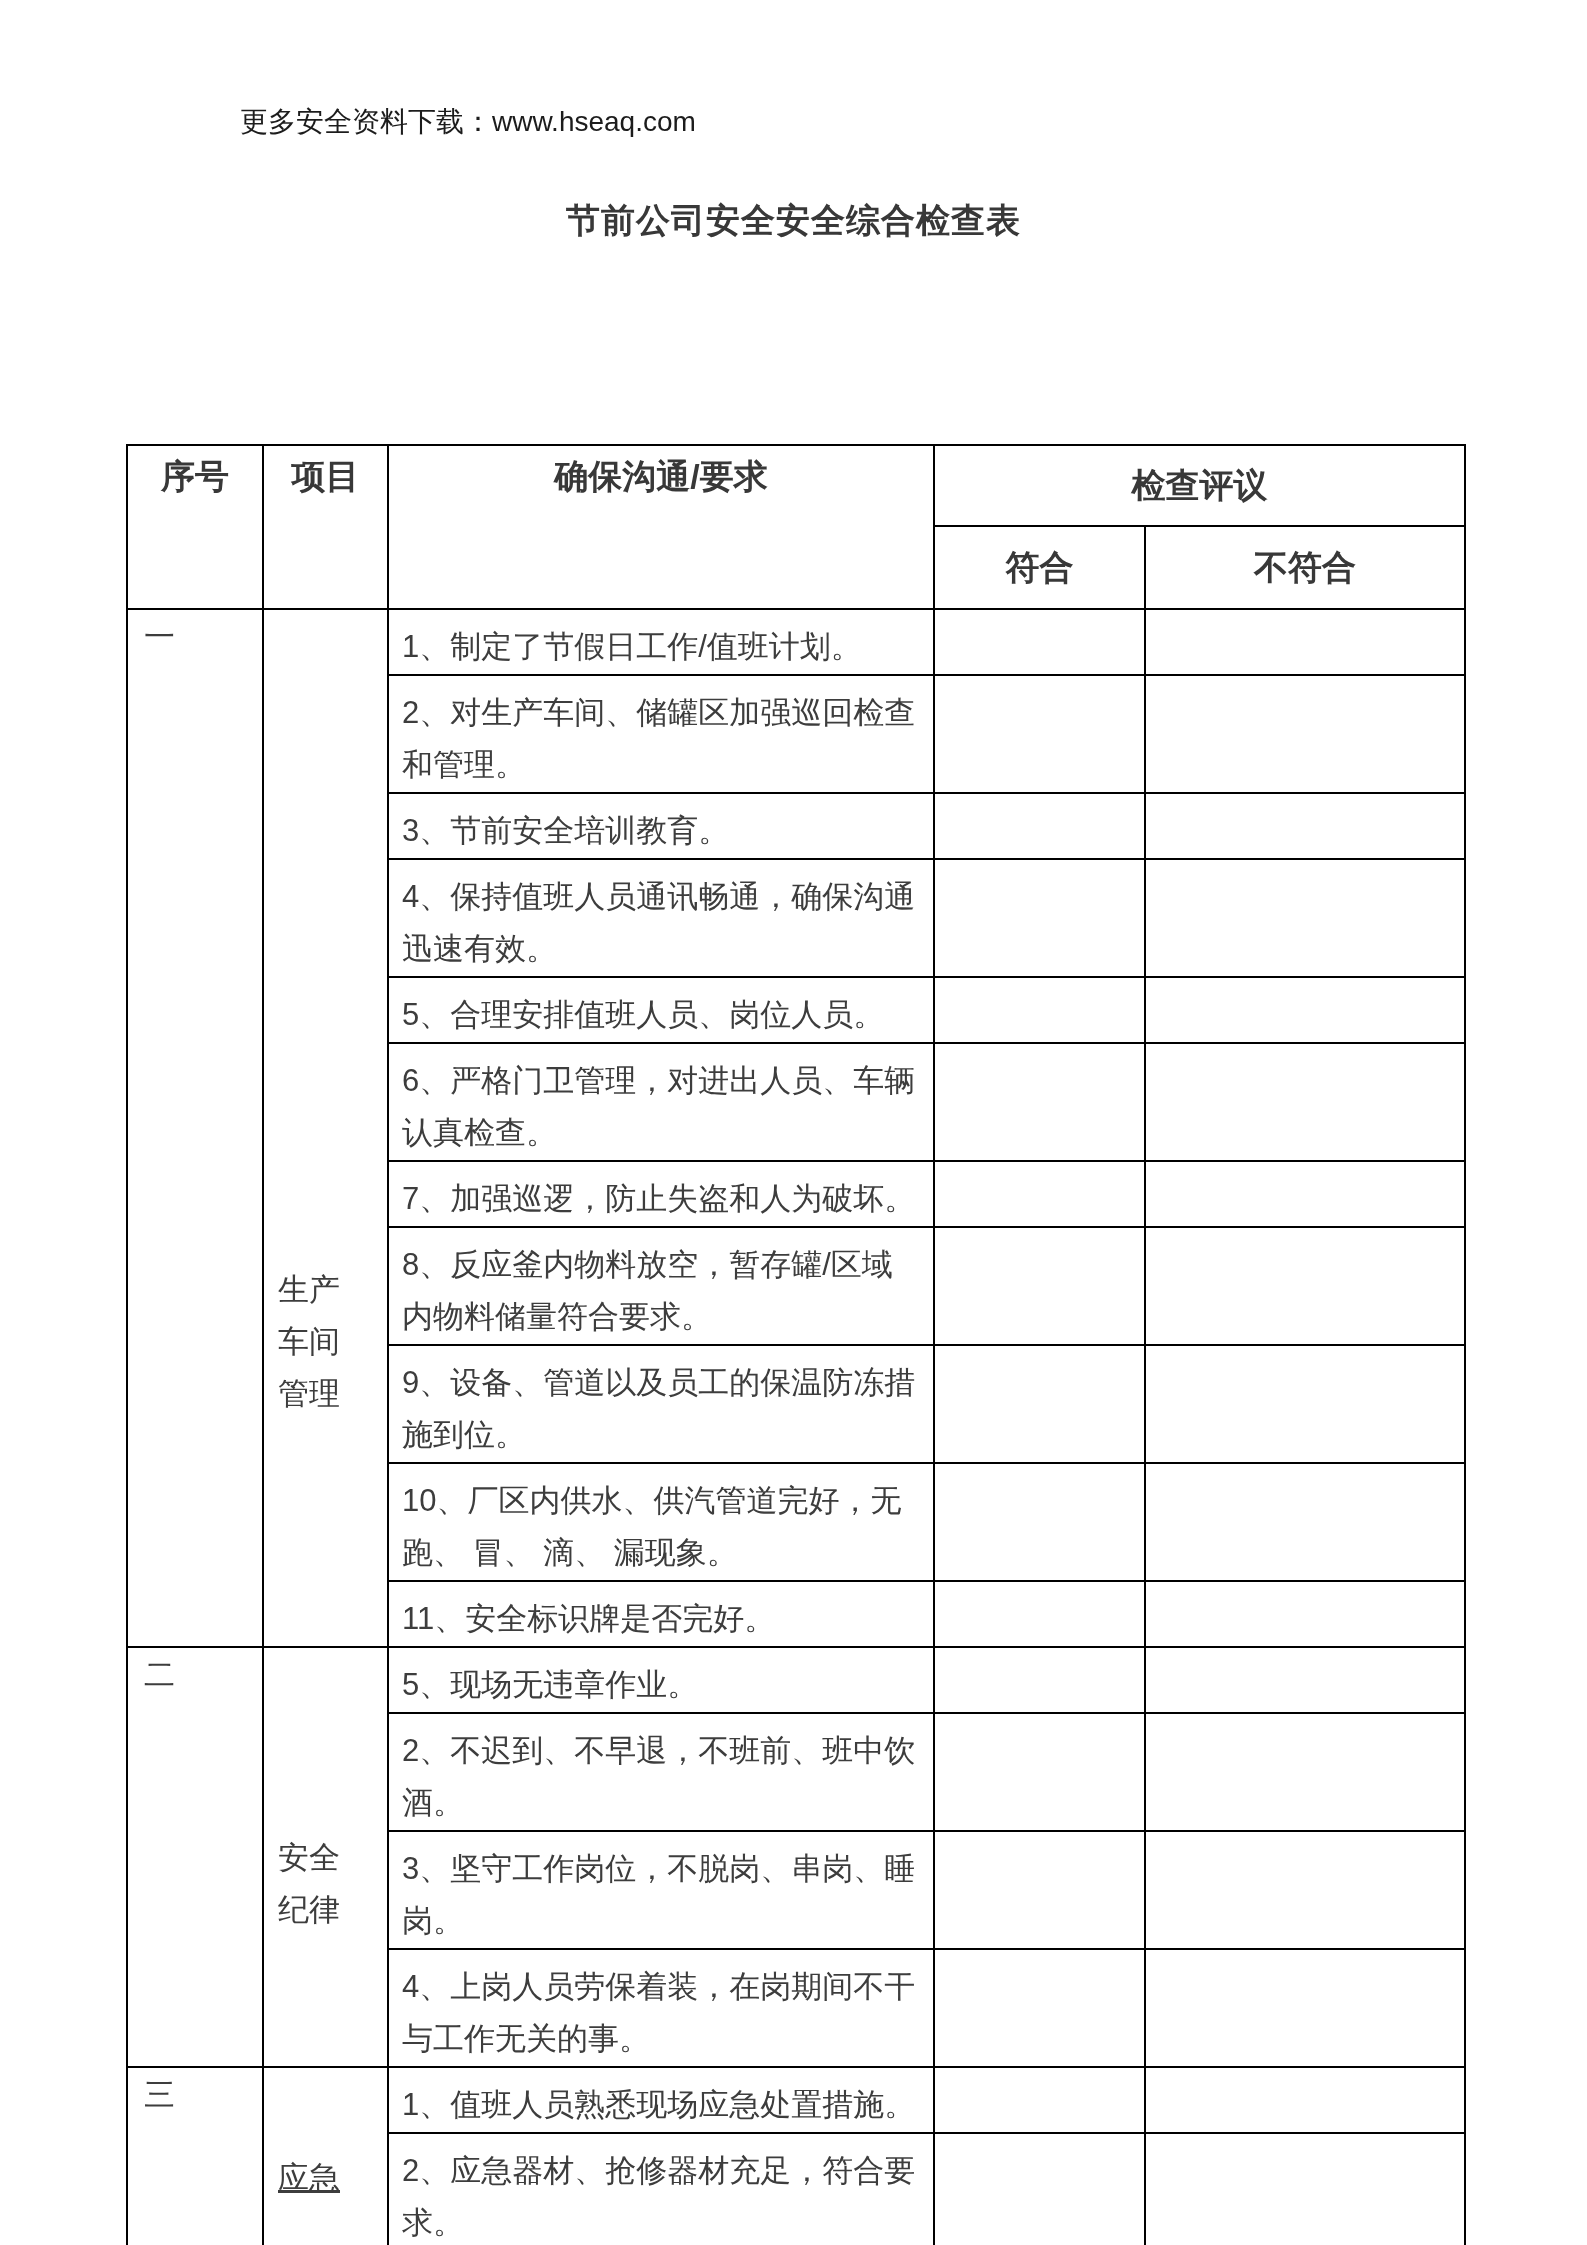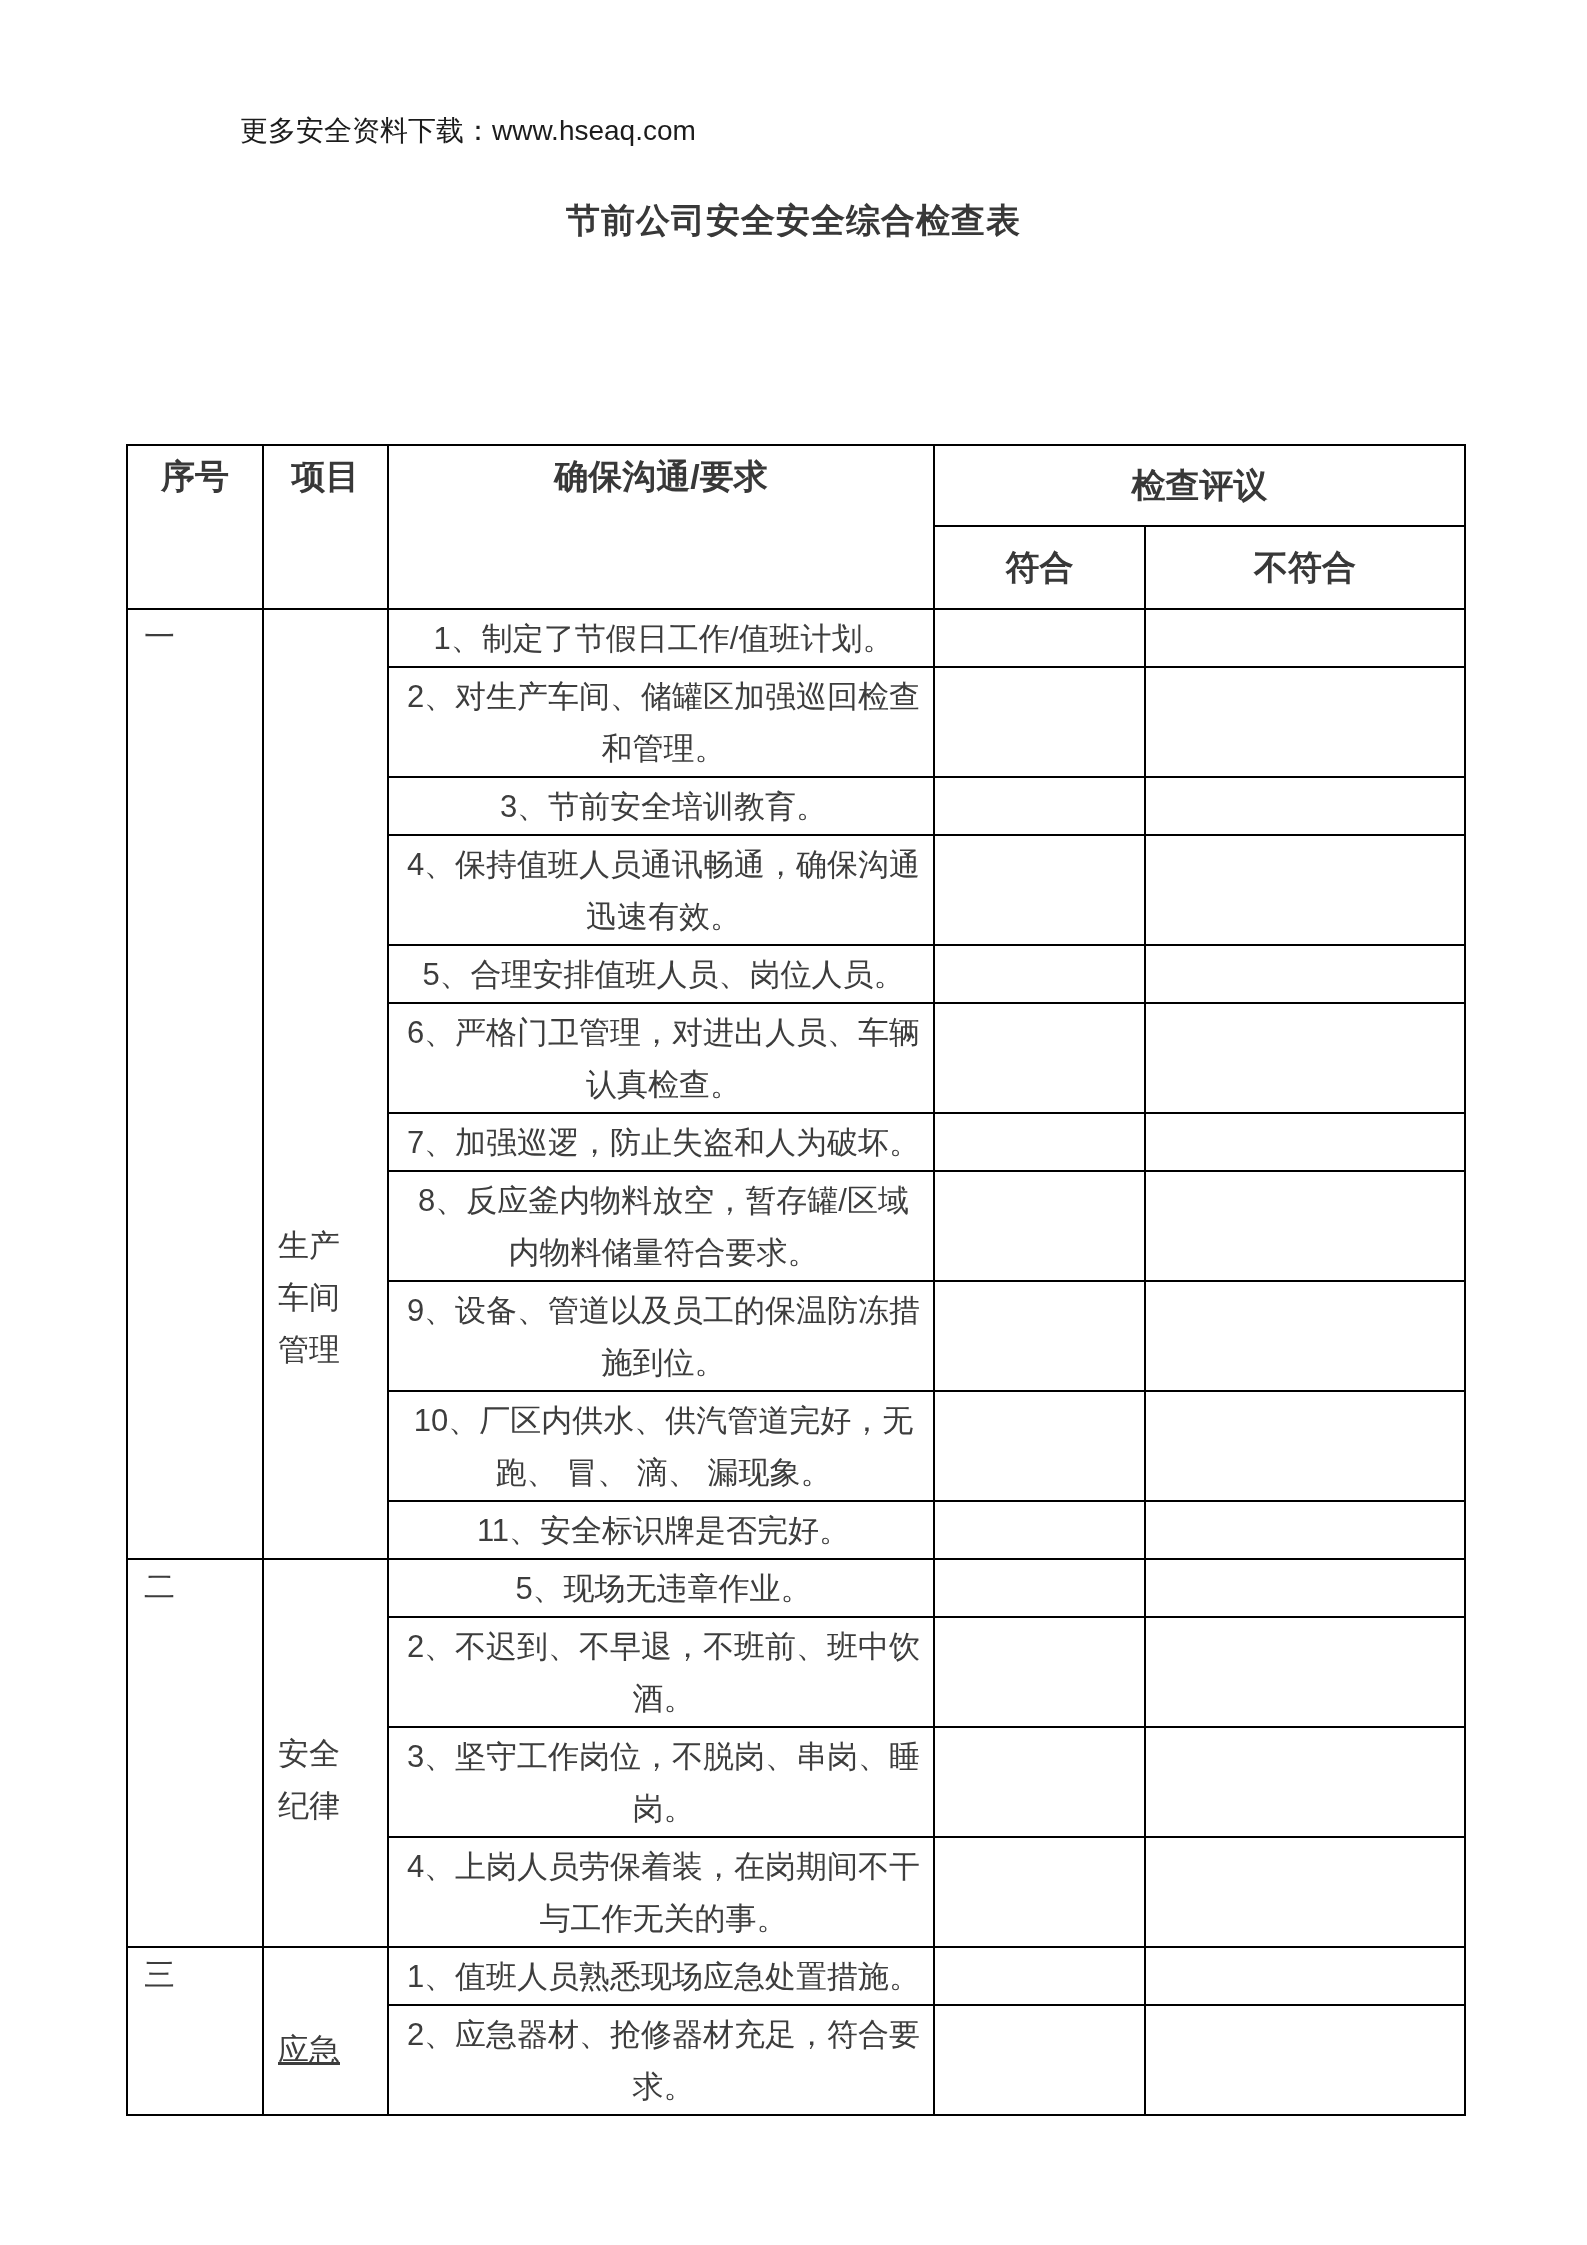--- a/index.html
+++ b/index.html
@@ -19,7 +19,7 @@
   .header-link {
     position: absolute;
     left: 240px;
-    top: 113px;
+    top: 104px;
     font-size: 28px;
     line-height: 36px;
     color: #1c1c1c;

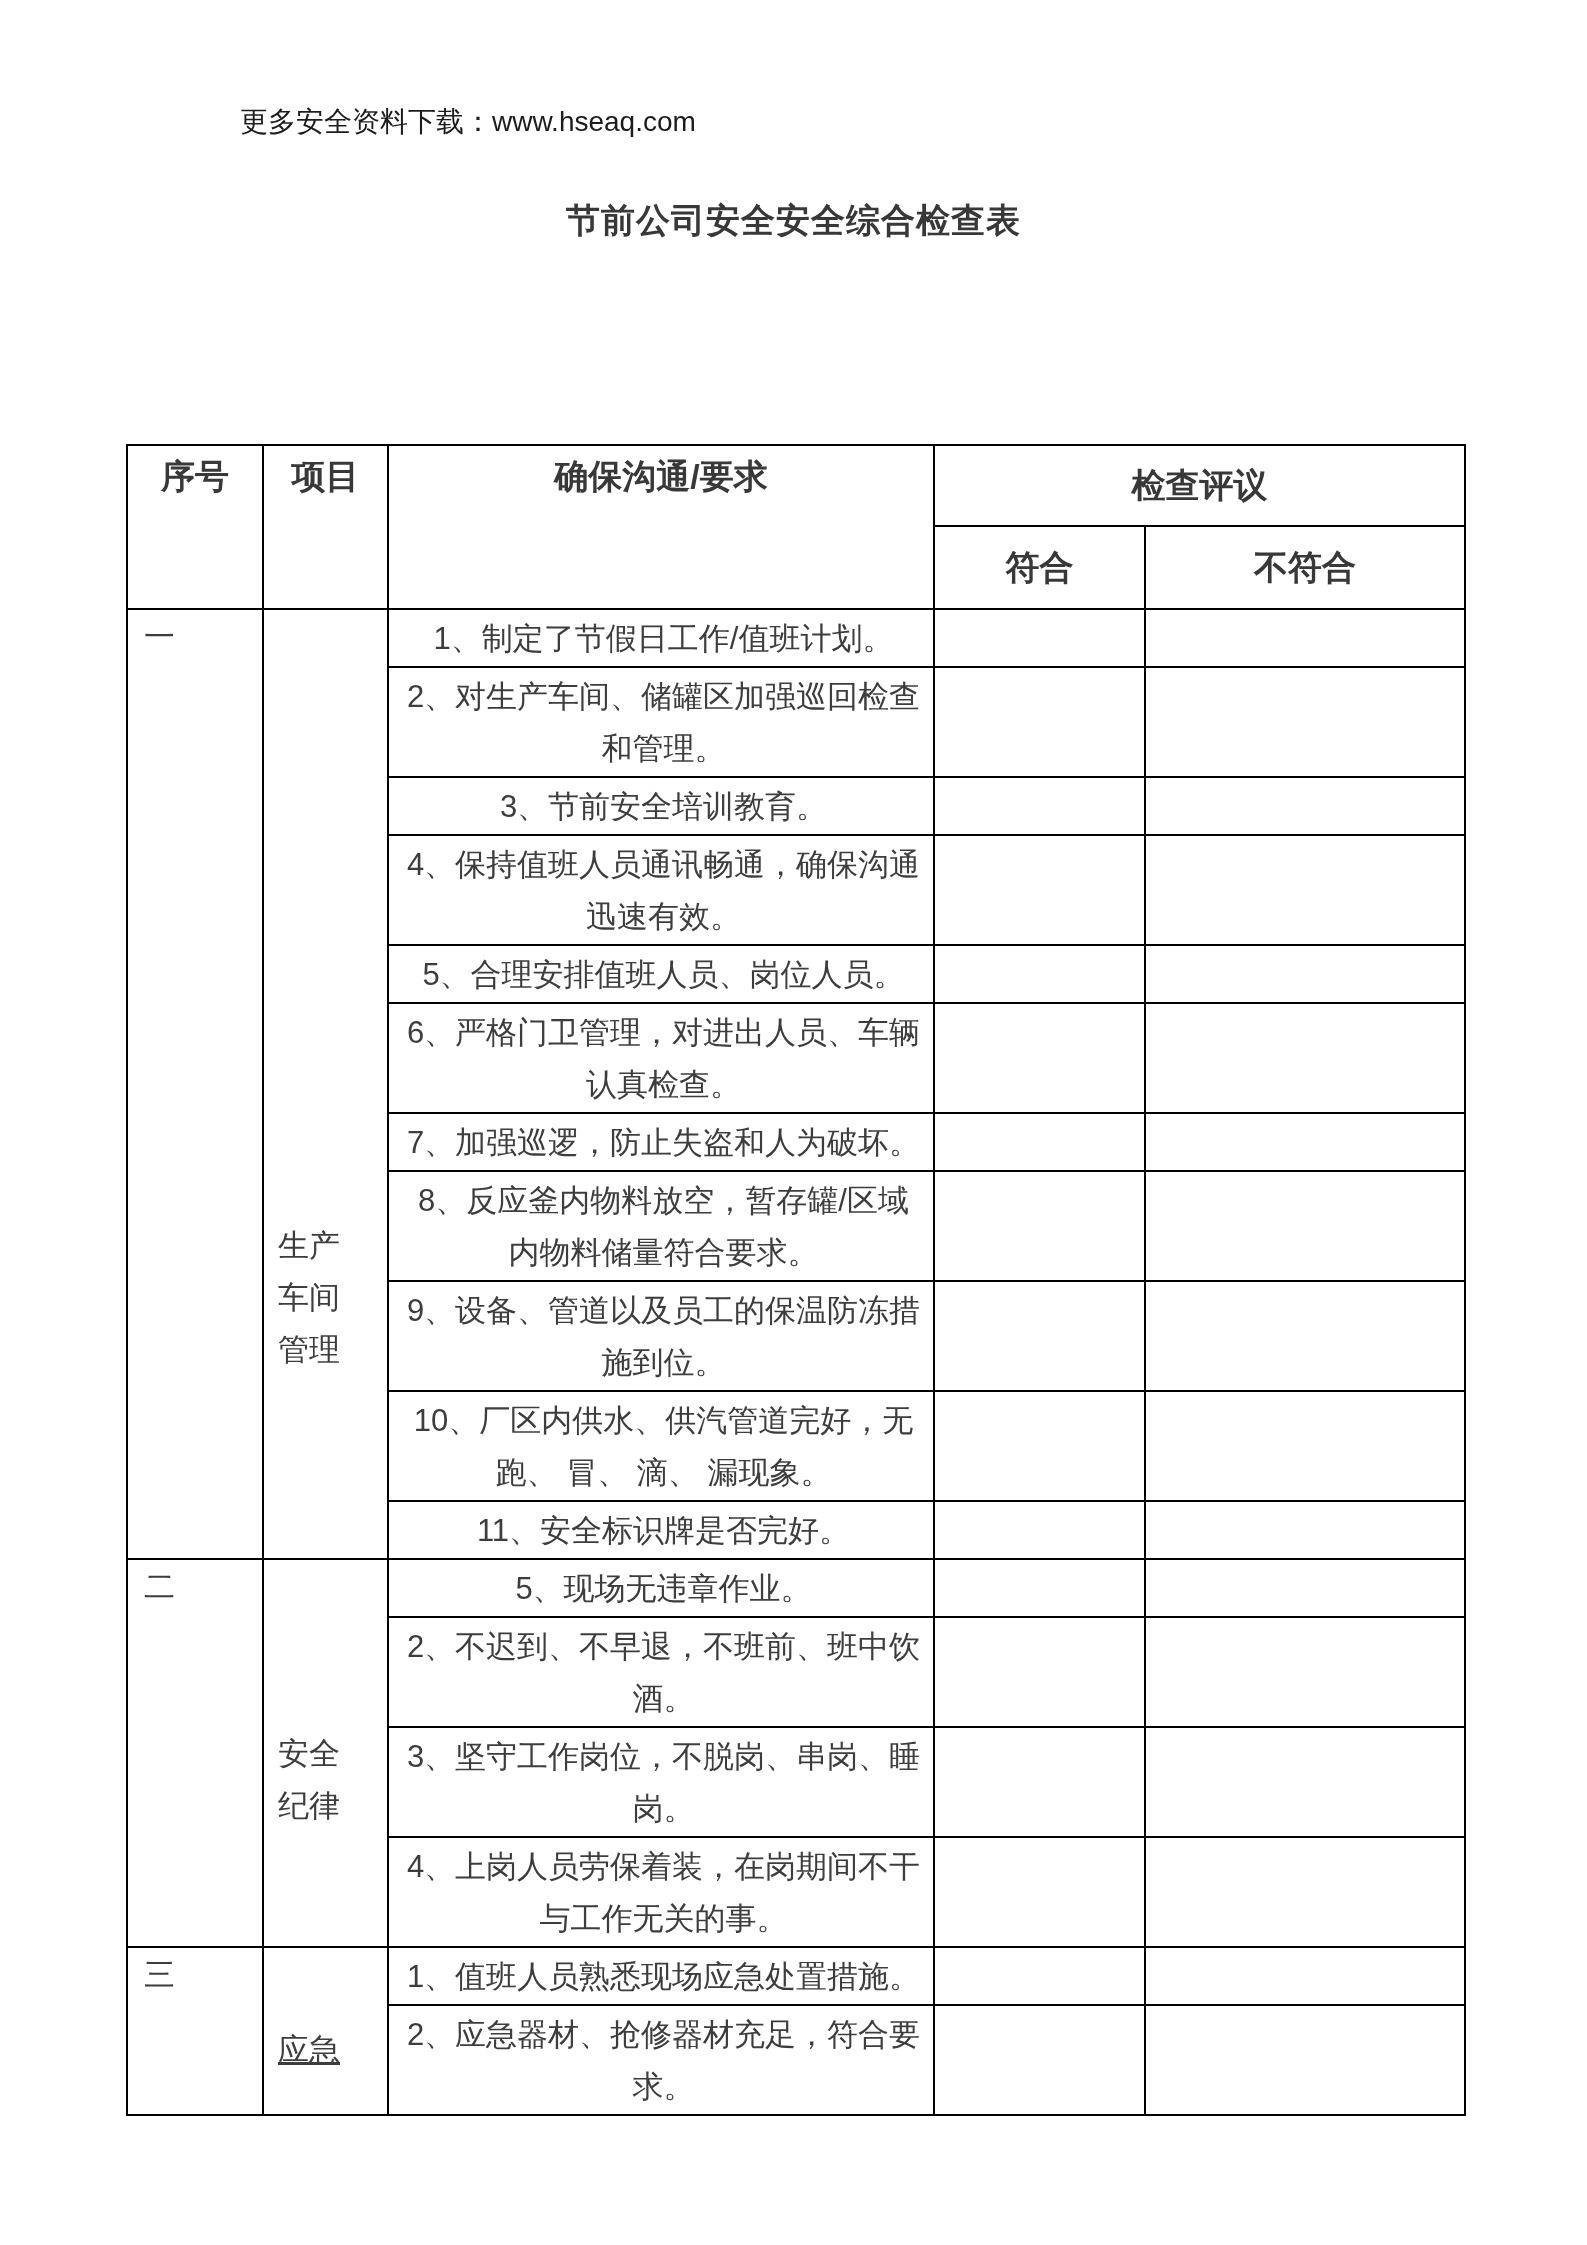--- a/index.html
+++ b/index.html
@@ -91,8 +91,8 @@
   .project-offset-2 { transform: translateY(17px); text-decoration: underline; }
   .content-cell {
     vertical-align: middle;
-    text-align: center;
-    padding: 3px 8px 1px 13px;
+    text-align: left;
+    padding: 11px 8px 1px 13px;
     line-height: 52px;
     white-space: pre-line;
   }

